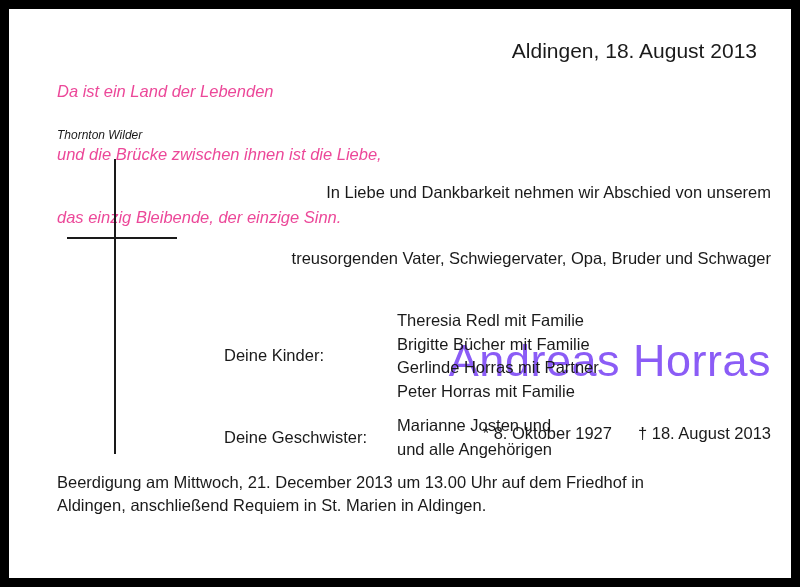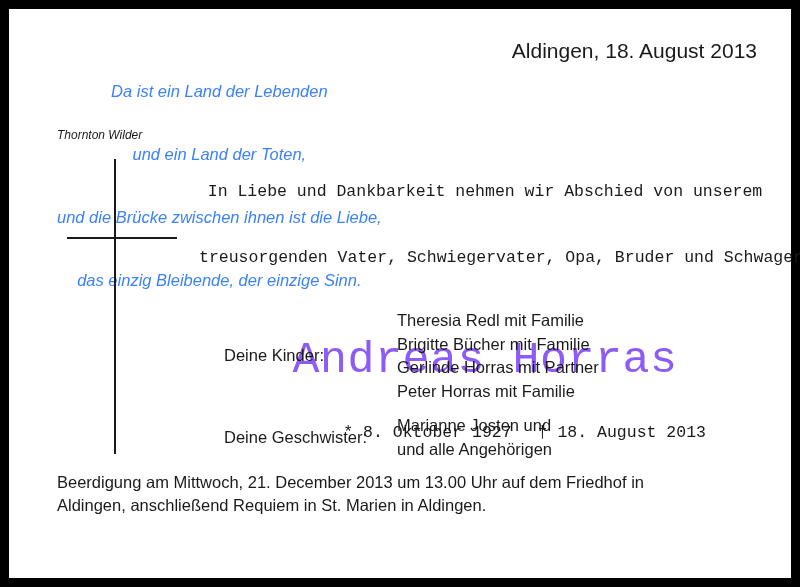--- a/index.html
+++ b/index.html
@@ -43,9 +43,8 @@
     font-style: italic;
     font-size: 16.5px;
     line-height: 21px;
-    color: #3b82f6;
-    white-space: pre;
-    text-align: center;
+    color: #ec4899;
+    white-space: pre;
   }
   .quote-line { display: block; }
   .quote-author {

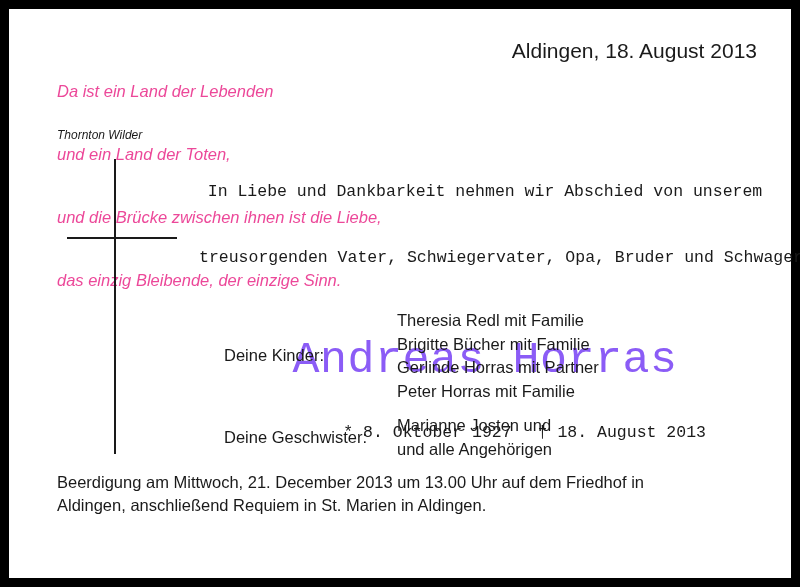--- a/index.html
+++ b/index.html
@@ -159,7 +159,6 @@
     <div class="top-row">
       <div class="quote">
         <span class="quote-line">Da ist ein Land der Lebenden</span>
-        <span class="quote-line">und ein Land der Toten,</span>
         <span class="quote-line">und die Brücke zwischen ihnen ist die Liebe,</span>
         <span class="quote-line">das einzig Bleibende, der einzige Sinn.</span>
       </div>

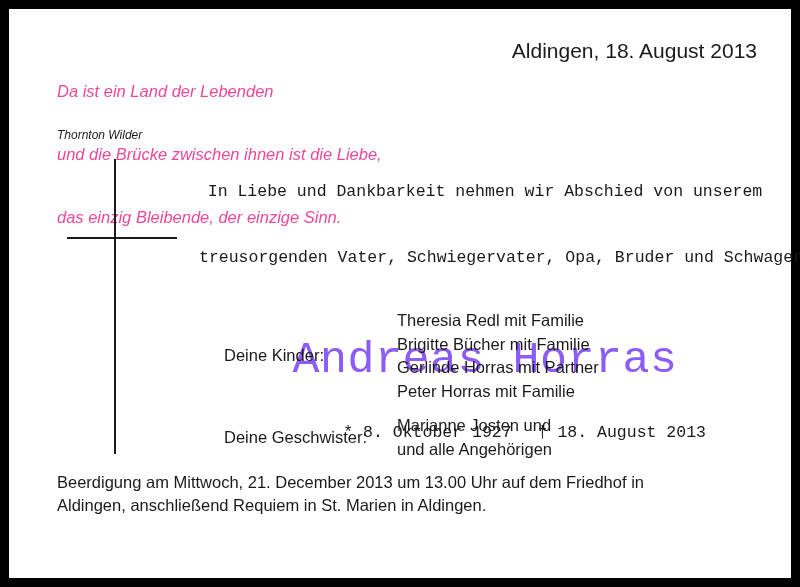--- a/index.html
+++ b/index.html
@@ -94,8 +94,7 @@
     left: 190px;
     top: 128px;
     width: 572px;
-    text-align: center;
-    font-family: Liberation Mono, monospace;
+    text-align: right;
   }
   .intro {
     font-size: 16.5px;

